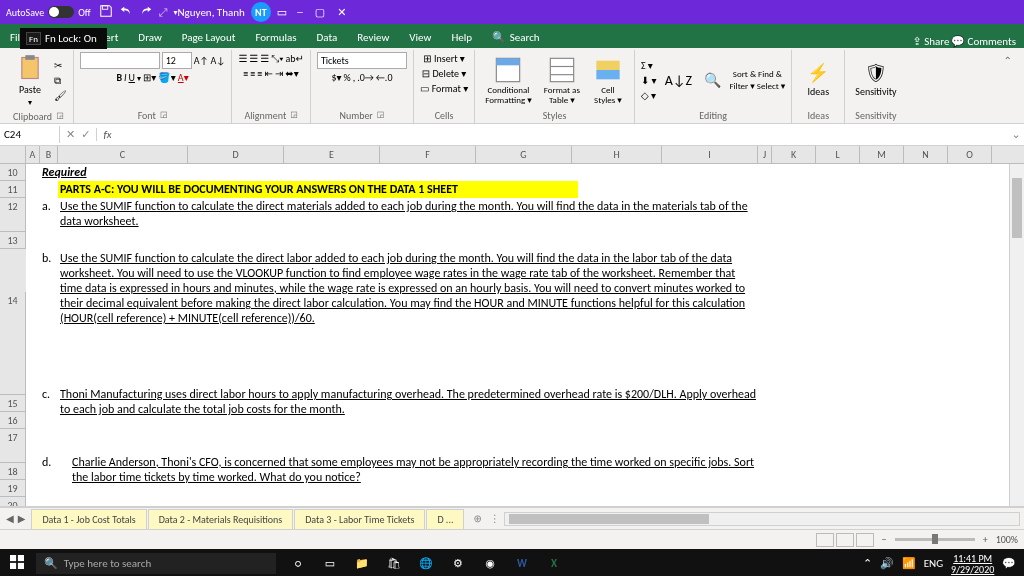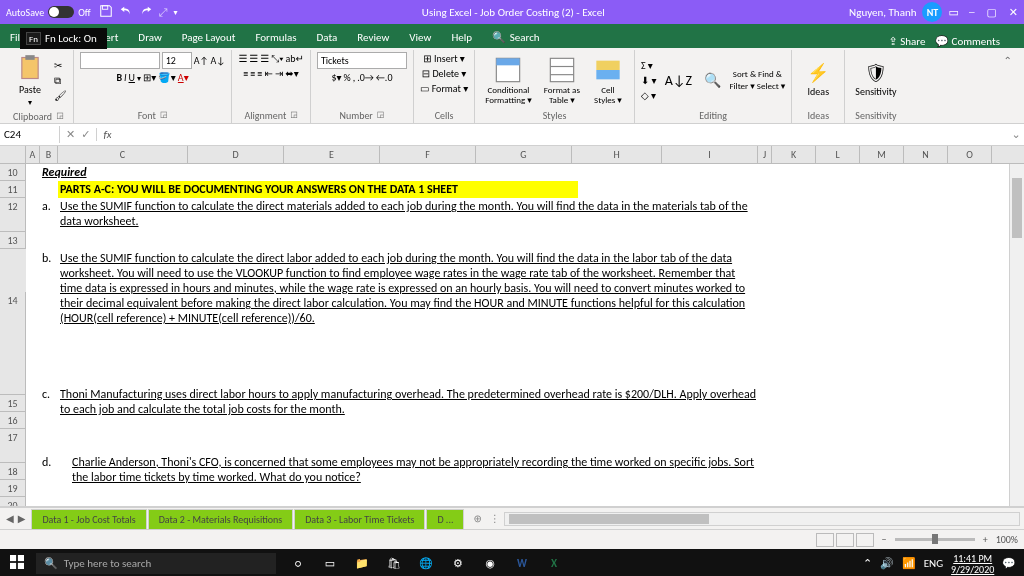--- a/index.html
+++ b/index.html
@@ -6,7 +6,7 @@
 body { width: 1024px; height: 576px; overflow: hidden; background: #fff; font-size: 11px; }
 
 
-.title-bar { height: 24px; background: #8b5cf6; display: flex; align-items: center; color: #fff; padding: 0 6px; }
+.title-bar { height: 24px; background: #6d28d9; display: flex; align-items: center; color: #fff; padding: 0 6px; }
 .autosave { display: flex; align-items: center; gap: 4px; font-size: 10px; }
 .toggle { width: 26px; height: 12px; background: #333; border-radius: 6px; position: relative; display: inline-block; }
 .toggle::after { content: ""; width: 10px; height: 10px; background: #fff; border-radius: 50%; position: absolute; top: 1px; left: 1px; }

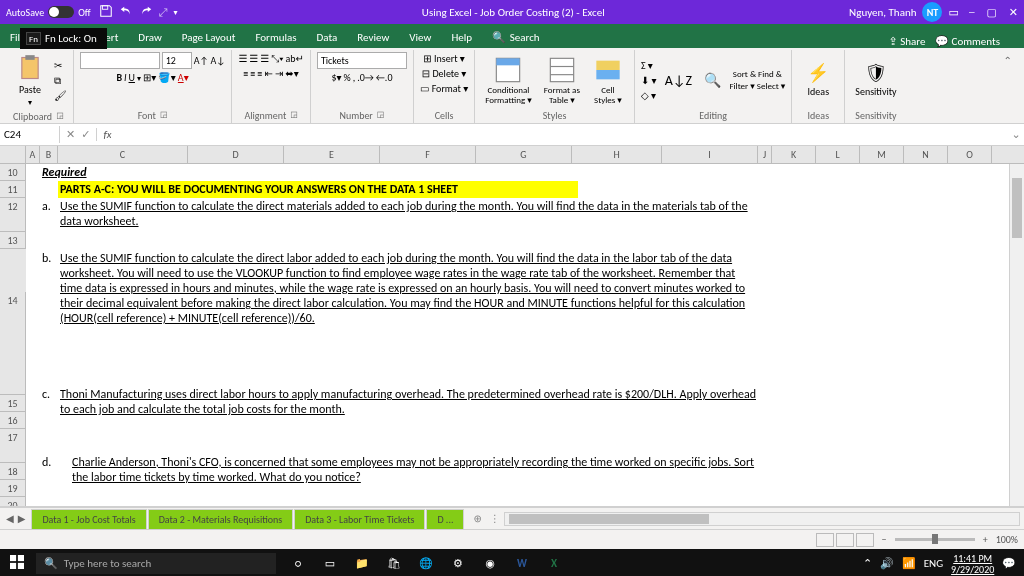--- a/index.html
+++ b/index.html
@@ -113,7 +113,6 @@
     <span style="opacity:.7">⤢</span>
     <span class="chev">▾</span>
   </div>
-  <div class="title-text">Using Excel - Job Order Costing (2) - Excel</div>
   <div class="user">
     <span>Nguyen, Thanh</span>
     <span class="avatar">NT</span>

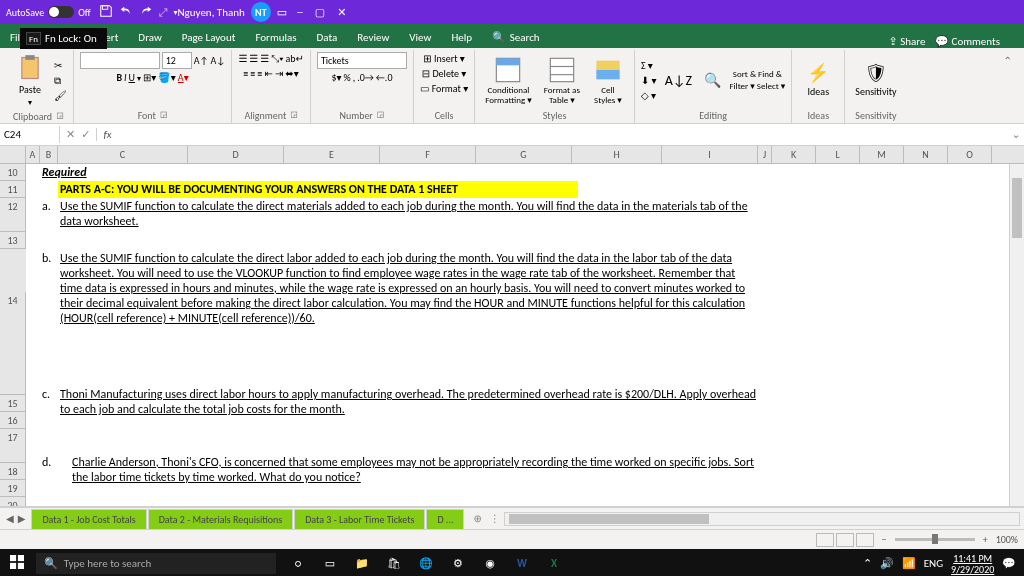--- a/index.html
+++ b/index.html
@@ -22,7 +22,7 @@
 .tab { padding: 4px 10px; cursor: pointer; }
 .fn-lock { position: absolute; left: 20px; top: 28px; background: #0a0a0a; color: #fff; padding: 4px 10px 4px 6px; font-size: 11px; display: flex; align-items: center; gap: 4px; z-index: 10; }
 .fn-badge { background: #1a1a1a; border: 1px solid #444; padding: 0 2px; font-size: 9px; }
-.share-comments { margin-left: auto; display: flex; gap: 10px; padding-right: 24px; align-items: center; }
+.share-comments { margin-left: auto; display: flex; gap: 2px; padding-right: 8px; align-items: center; }
 
 
 .ribbon { height: 76px; background: #f3f2f1; border-bottom: 1px solid #d0d0d0; display: flex; padding: 2px 4px 0 4px; font-size: 10px; }

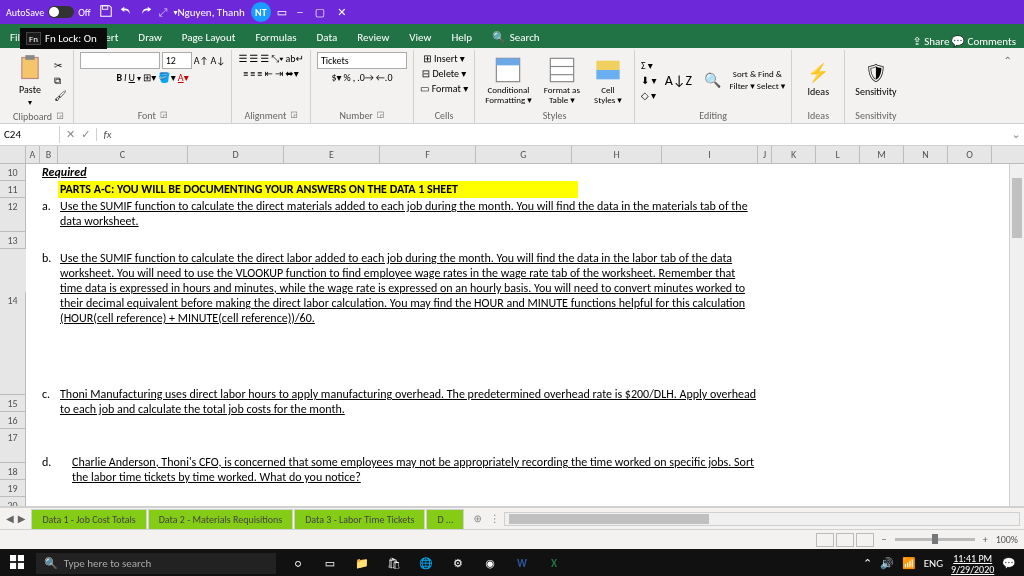--- a/index.html
+++ b/index.html
@@ -67,7 +67,7 @@
 .nav-btns { padding: 0 6px; display: flex; gap: 4px; color: #666; }
 .sheet-tab { padding: 3px 10px; border: 1px solid #d0d0d0; border-bottom: none; background: #fff; color: #217346; margin-right: 1px; }
 .sheet-tab.active { background: #fff; border-bottom: 2px solid #217346; font-weight: bold; }
-.sheet-tab.inactive { background: #84cc16; color: #444; }
+.sheet-tab.inactive { background: #fef9c3; color: #444; }
 .hscroll { flex: 1; margin: 0 4px; height: 14px; background: #f0f0f0; border: 1px solid #d0d0d0; position: relative; }
 .hthumb { position: absolute; left: 4px; width: 200px; top: 1px; bottom: 1px; background: #c0c0c0; }
 

